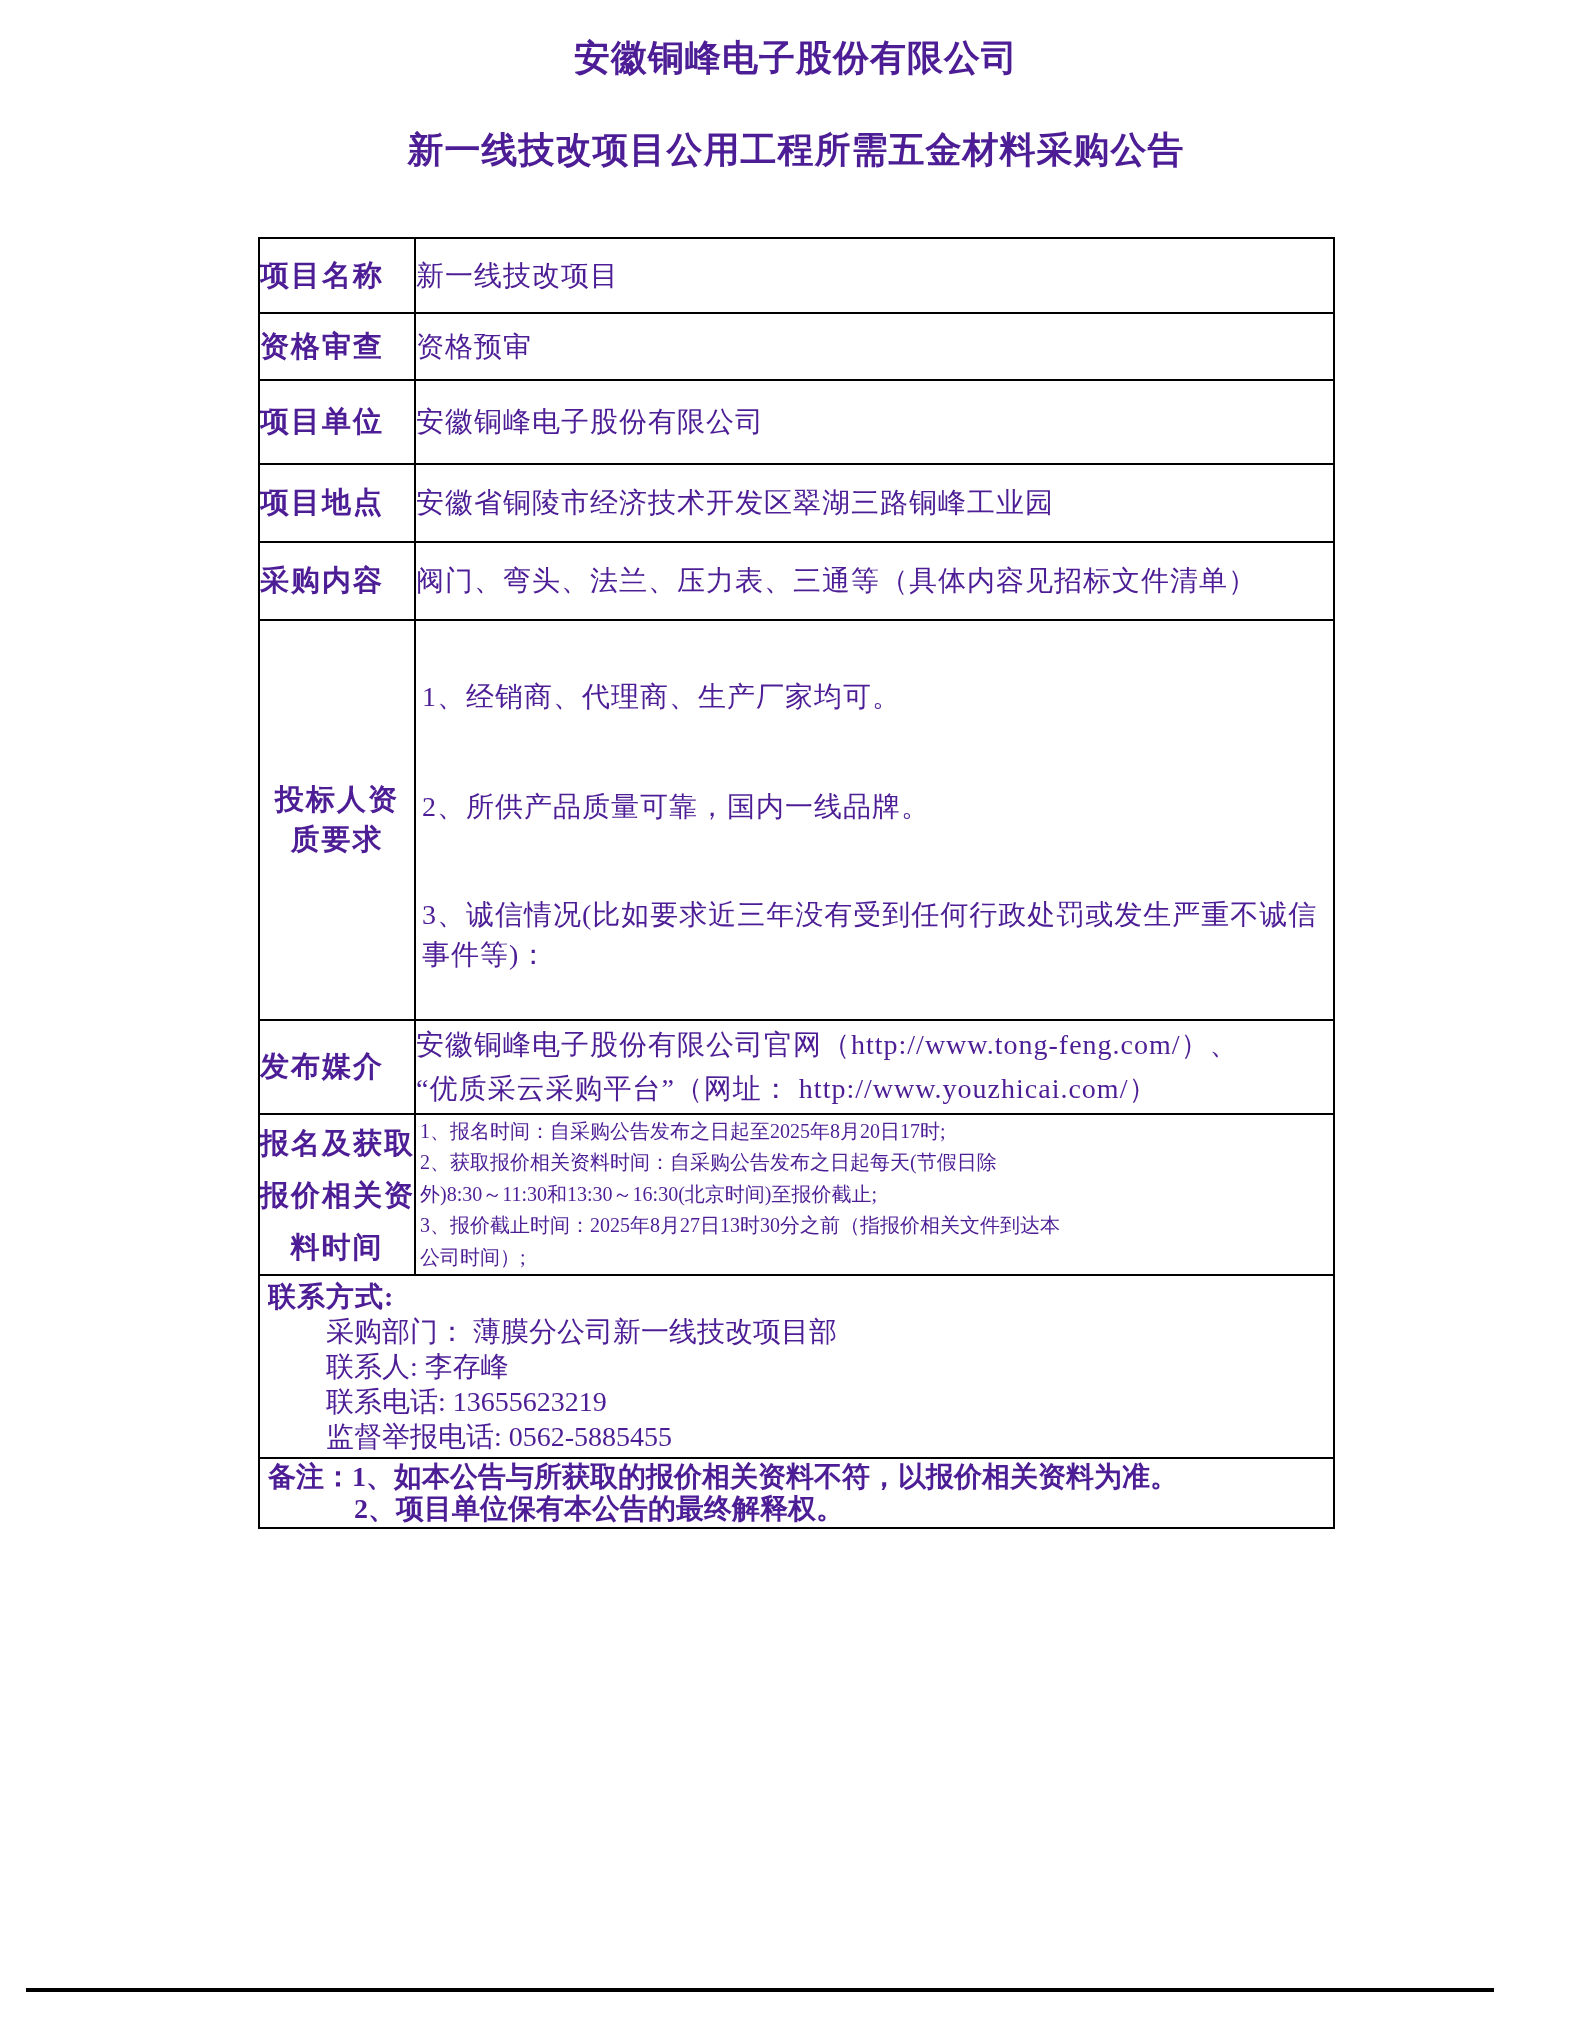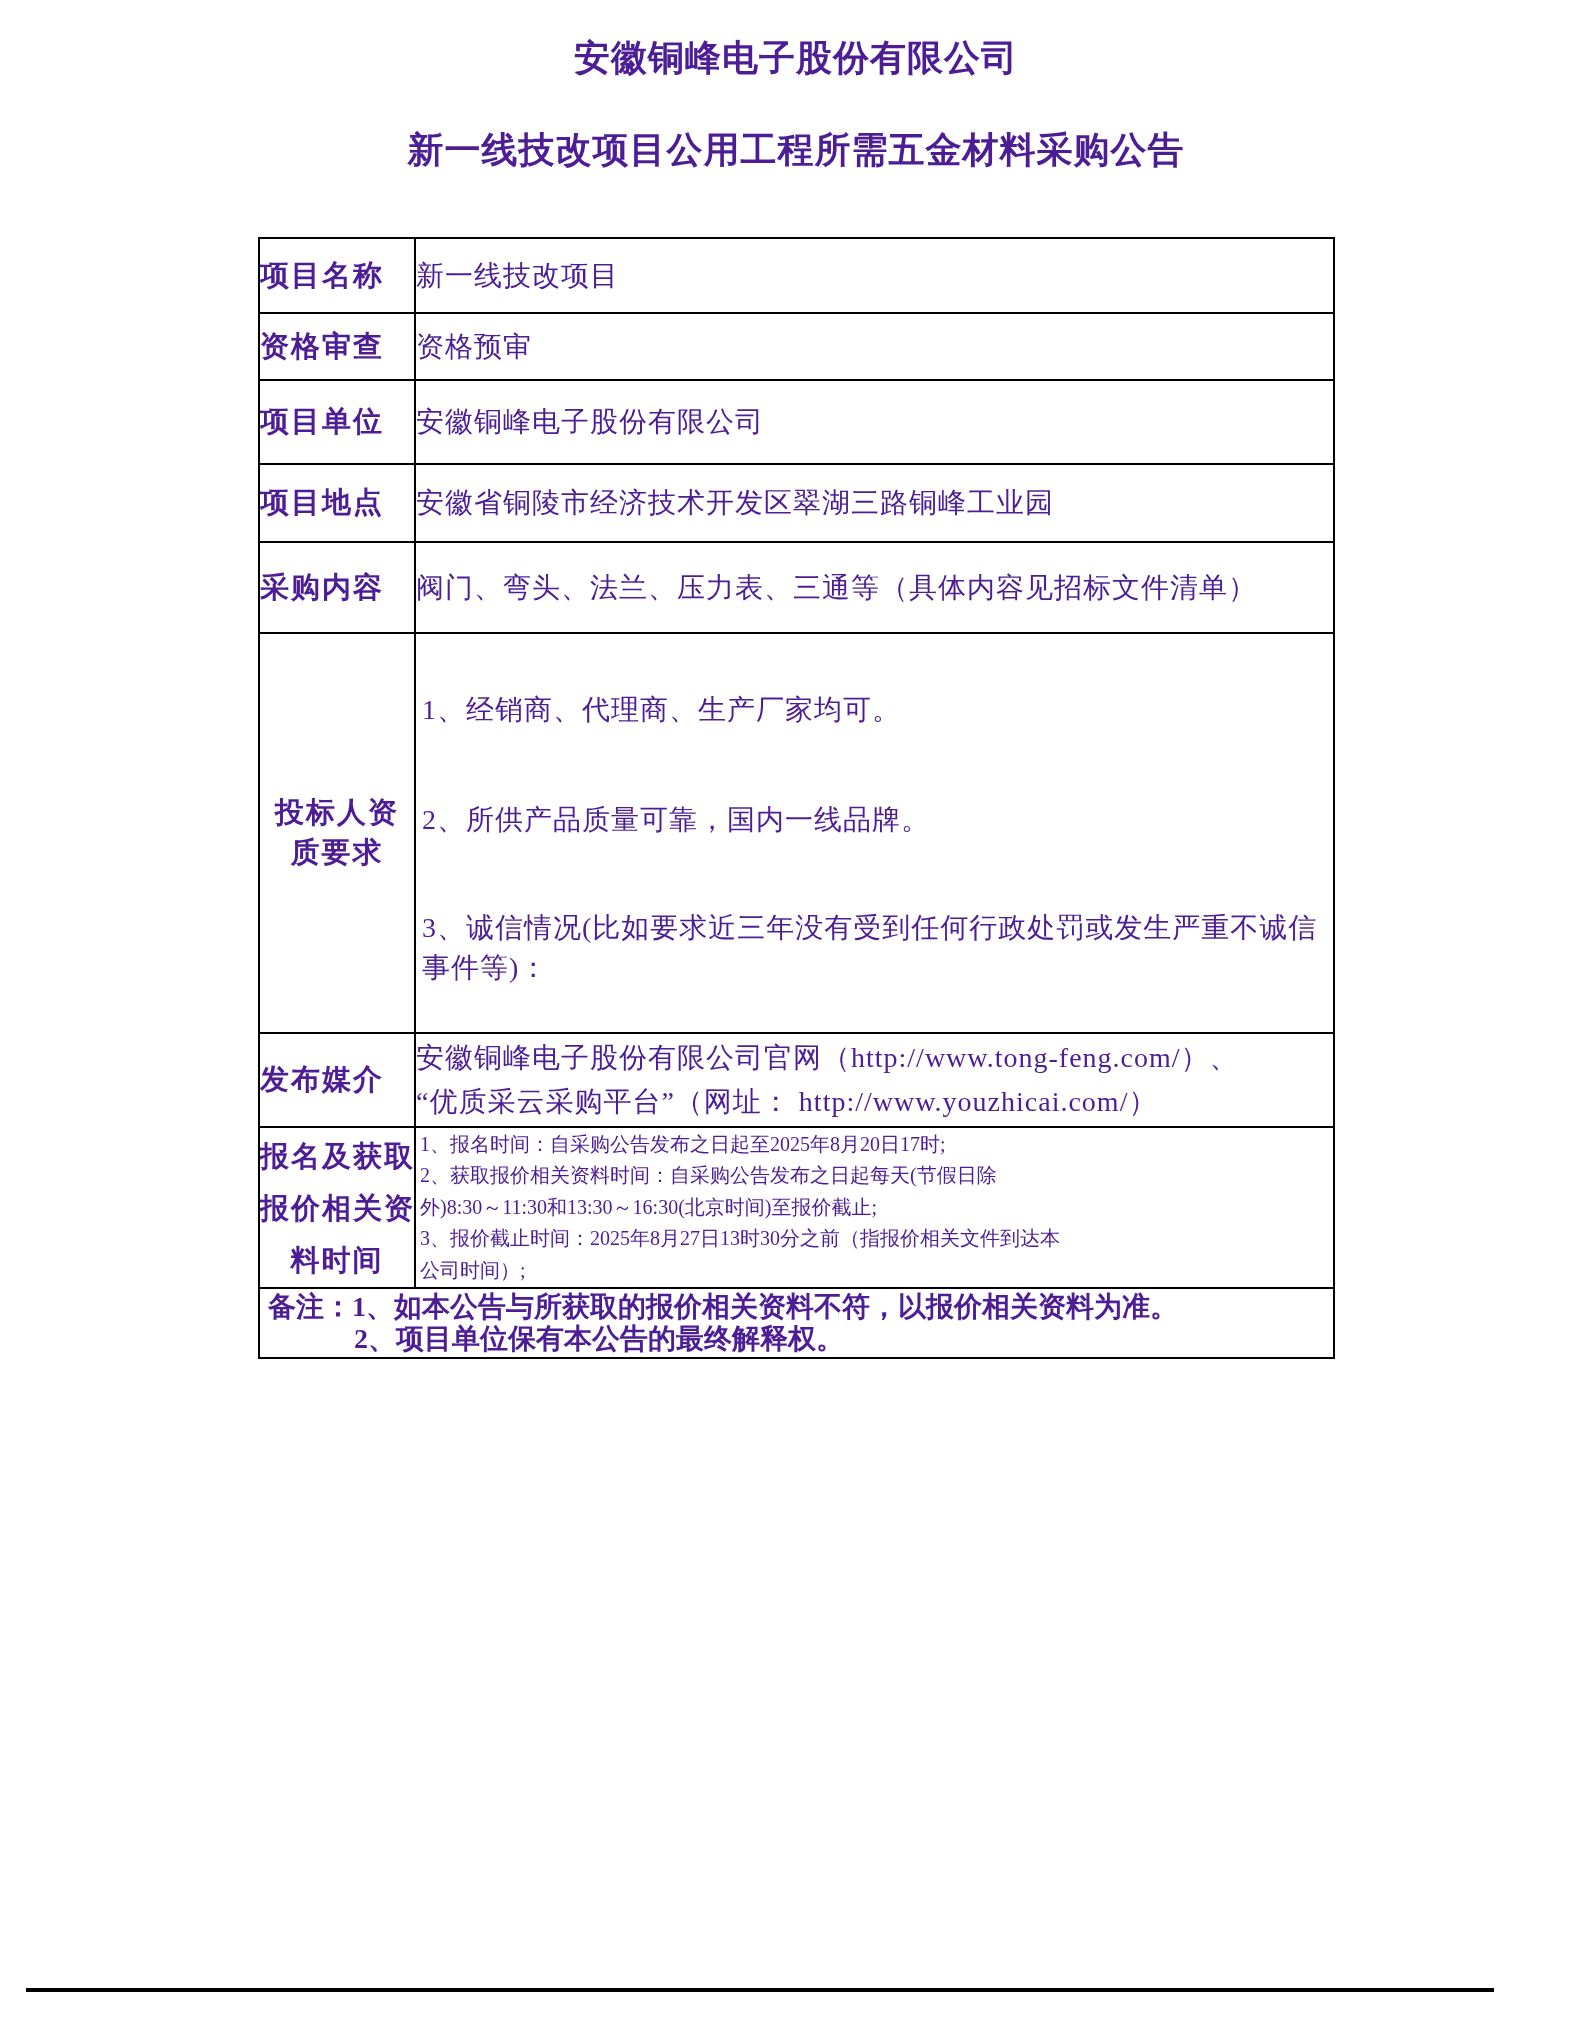--- a/index.html
+++ b/index.html
@@ -133,7 +133,7 @@
         <td class="val" colspan="3">安徽省铜陵市经济技术开发区翠湖三路铜峰工业园</td>
       </tr>
 
-      <tr style="height:91px">
+      <tr style="height:78px">
         <th class="lbl">采购内容</th>
         <td class="val" colspan="3">阀门、弯头、法兰、压力表、三通等（具体内容见招标文件清单）</td>
       </tr>

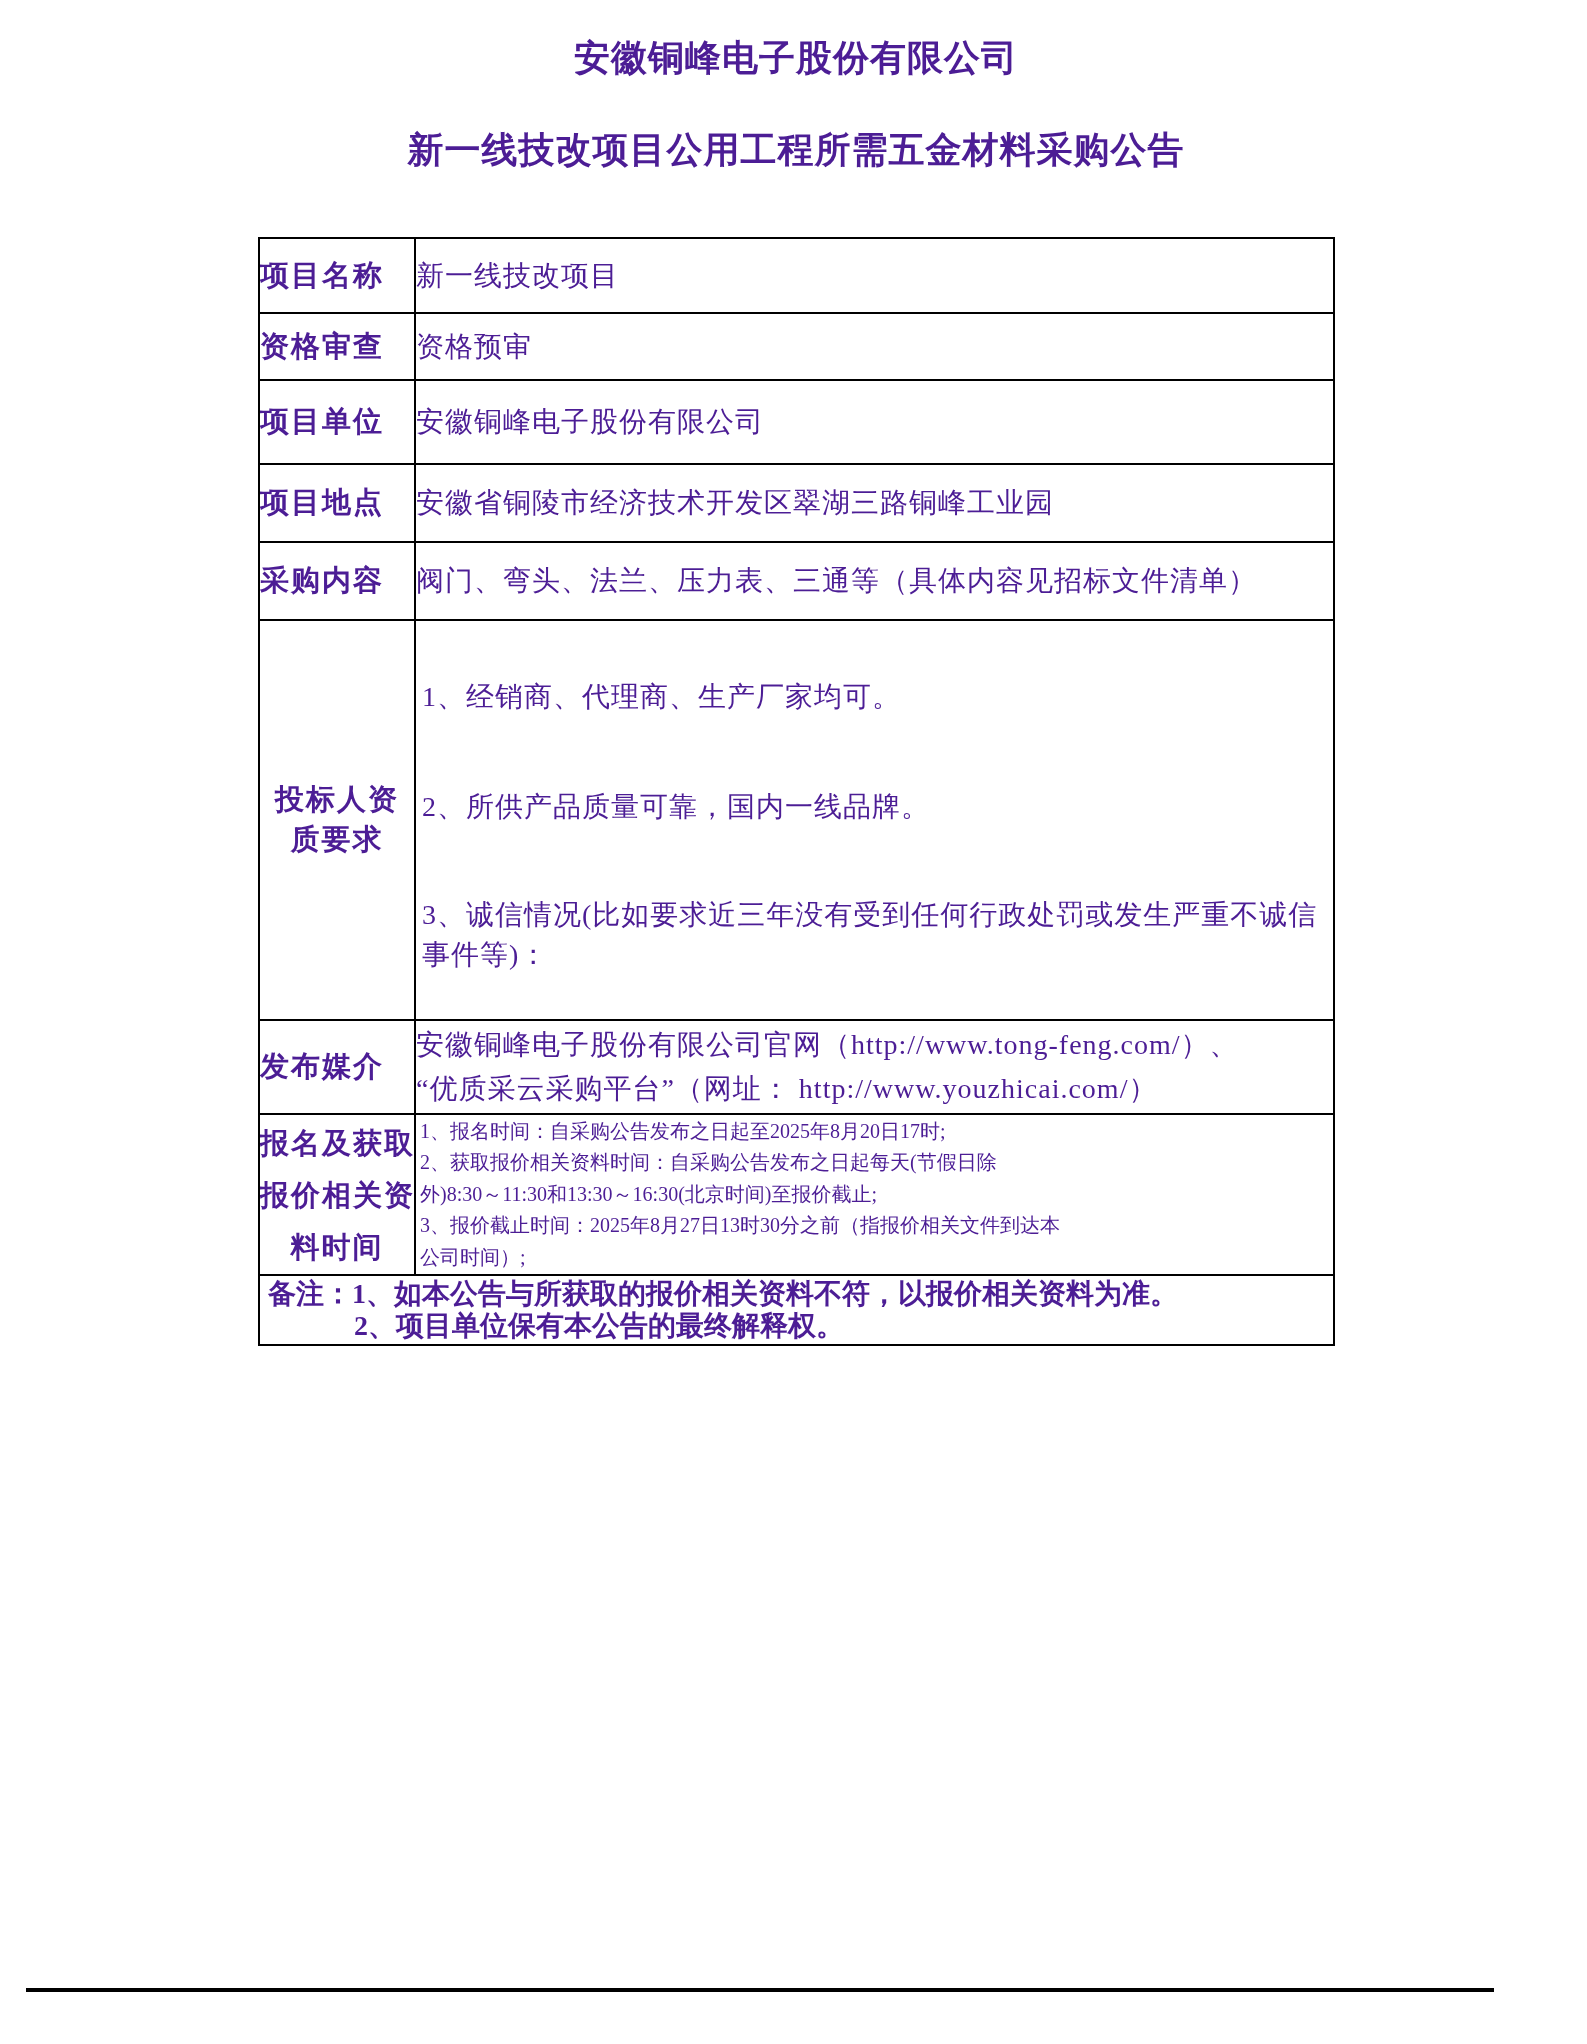--- a/index.html
+++ b/index.html
@@ -180,6 +180,17 @@
         </td>
       </tr>
 
+      <tr style="height:182px">
+        <td class="top" colspan="4">
+          <div class="contact-wrap">
+            <div class="contact-line contact-heading ln">联系方式:</div>
+            <div class="contact-line contact-indent ln">采购部门： 薄膜分公司新一线技改项目部</div>
+            <div class="contact-line contact-indent ln">联系人: 李存峰</div>
+            <div class="contact-line contact-indent ln">联系电话: 13655623219</div>
+            <div class="contact-line contact-indent ln">监督举报电话: 0562-5885455</div>
+          </div>
+        </td>
+      </tr>
 
       <tr style="height:68px">
         <td class="top" colspan="4">

